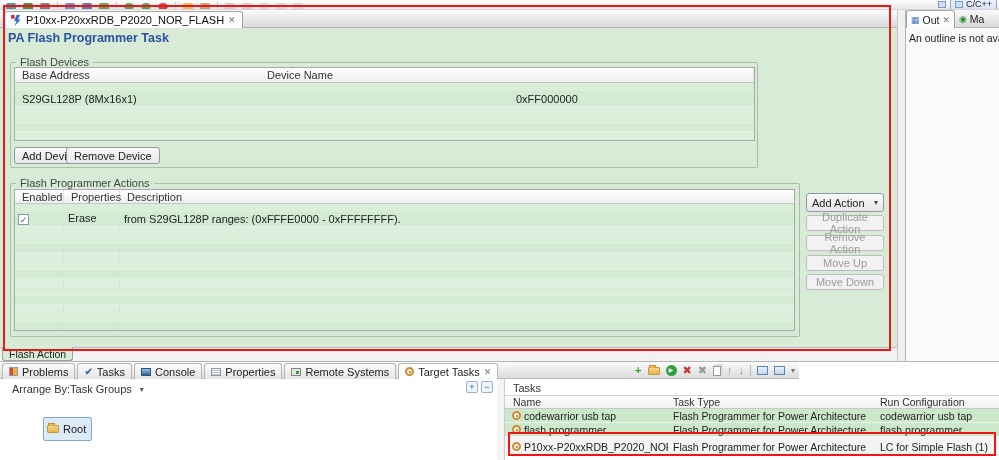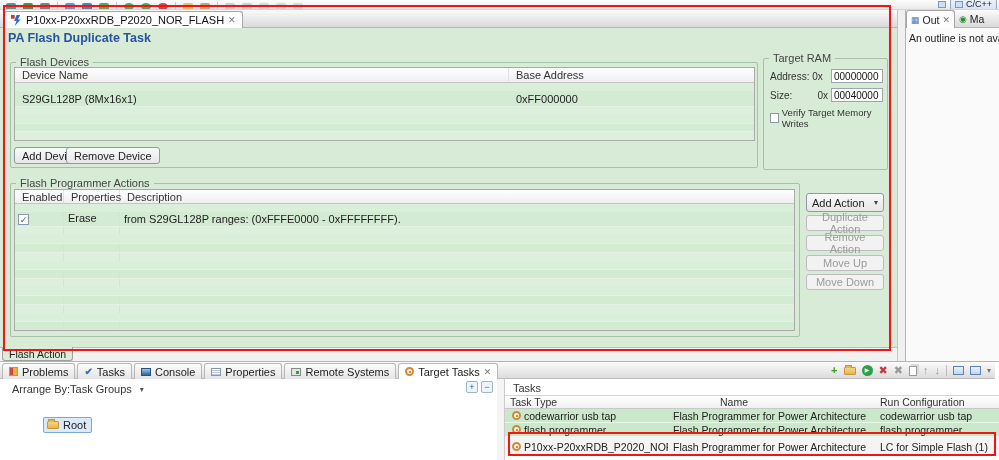--- a/index.html
+++ b/index.html
@@ -190,7 +190,7 @@
   </div>
 
   <div class="editor-content">
-    <div class="page-title">PA Flash Duplicate Task</div>
+    <div class="page-title">PA Flash Programmer Task</div>
 
     <div class="group" style="left:10px; top:34px; width:748px; height:106px;">
       <span class="group-label">Flash Devices</span>

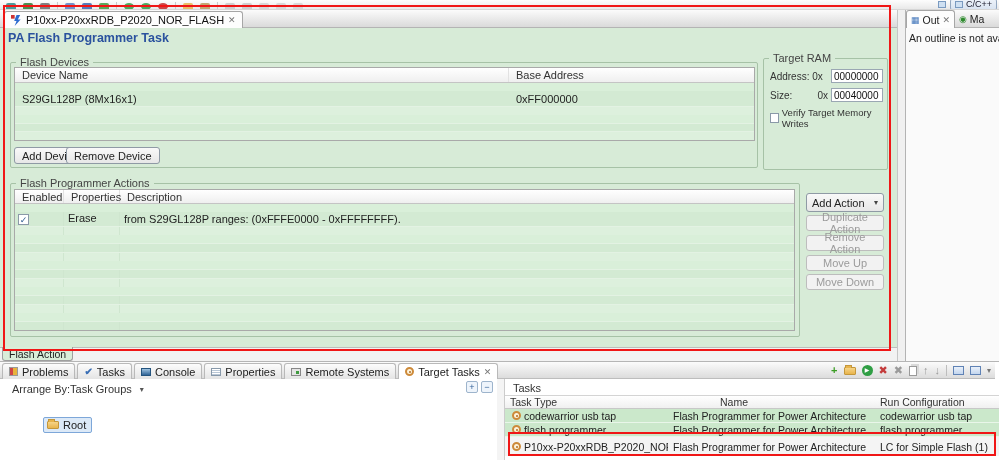--- a/index.html
+++ b/index.html
@@ -213,22 +213,6 @@
     <button class="btn" style="position:absolute; left:14px; top:119px;">Add Device</button>
     <button class="btn" style="position:absolute; left:66px; top:119px;">Remove Device</button>
 
-    <div class="group" style="left:763px; top:30px; width:125px; height:112px;">
-      <span class="group-label">Target RAM</span>
-      <div class="tr-row" style="top:10px;">
-        <span>Address: 0x</span>
-        <input class="input" style="margin-left: auto;" value="00000000">
-      </div>
-      <div class="tr-row" style="top:29px;">
-        <span>Size:</span>
-        <span style="margin-left:auto; padding-right:3px;">0x</span>
-        <input class="input" value="00040000" style="">
-      </div>
-      <div class="tr-row" style="top:48px; font-size:9.5px;">
-        <span class="checkbox" style="width:10px;height:10px;margin-right:3px;"></span>
-        <span>Verify Target Memory Writes</span>
-      </div>
-    </div>
 
     <div class="group" style="left:10px; top:155px; width:790px; height:154px;">
       <span class="group-label">Flash Programmer Actions</span>

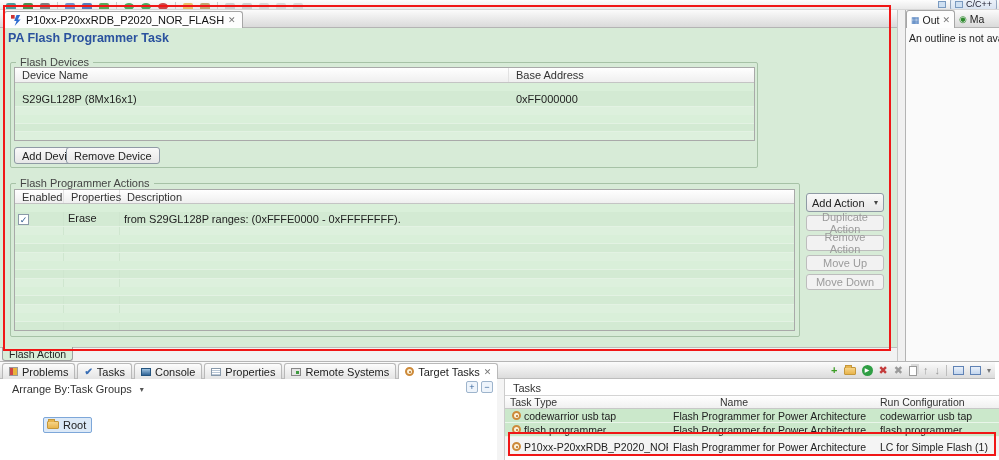--- a/index.html
+++ b/index.html
@@ -197,8 +197,8 @@
     </div>
     <div class="tbl" style="left:14px; top:39px; width:741px; height:74px;">
       <div class="tbl-head" style="height:15px;">
+        <div class="hc" style="flex:1; border-right:none;">Base Address</div>
         <div class="hc" style="width:494px;">Device Name</div>
-        <div class="hc" style="flex:1; border-right:none;">Base Address</div>
       </div>
       <div class="tbl-body">
         <div class="trow stripe-a" style="height:15px;">

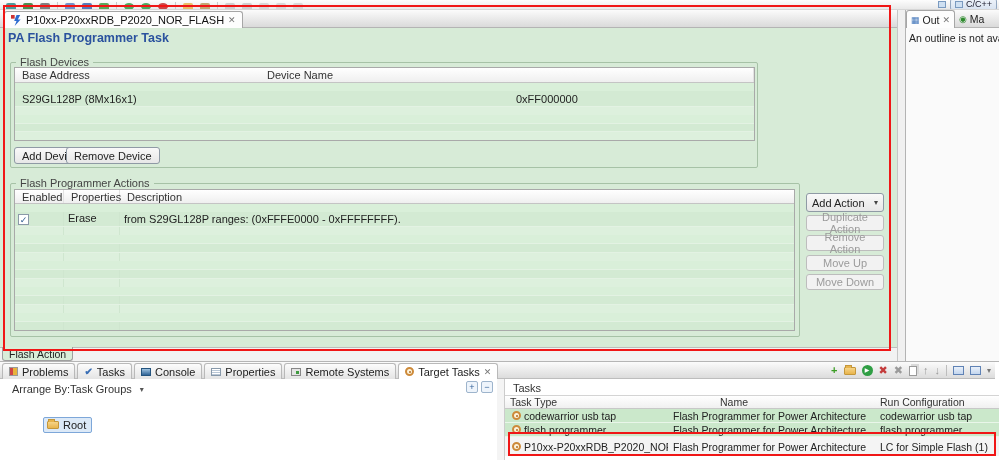--- a/index.html
+++ b/index.html
@@ -92,7 +92,7 @@
   .rp-msg { padding:4px 2px 0 3px; font-size:10.5px; color:#222; white-space:nowrap; overflow:hidden; }
   
   .bottom-panel { position:absolute; left:0; top:361px; width:999px; height:99px; background:#fff; border-top:1px solid #b5b5b5; }
-  .bp-tabbar { position:absolute; left:0; top:0; width:995px; height:17px; background:linear-gradient(#fbfbfb,#dcdcdc); border-bottom:1px solid #bdbdbd;padding-left:37px; }
+  .bp-tabbar { position:absolute; left:0; top:0; width:799px; height:17px; background:linear-gradient(#fbfbfb,#dcdcdc); border-bottom:1px solid #bdbdbd;padding-left:37px; }
   .bp-tabs { position:absolute; left:2px; top:1px; display:flex; gap:2px; }
   .bp-tab {
     display:flex; align-items:center; gap:4px; height:16px; padding:0 6px;

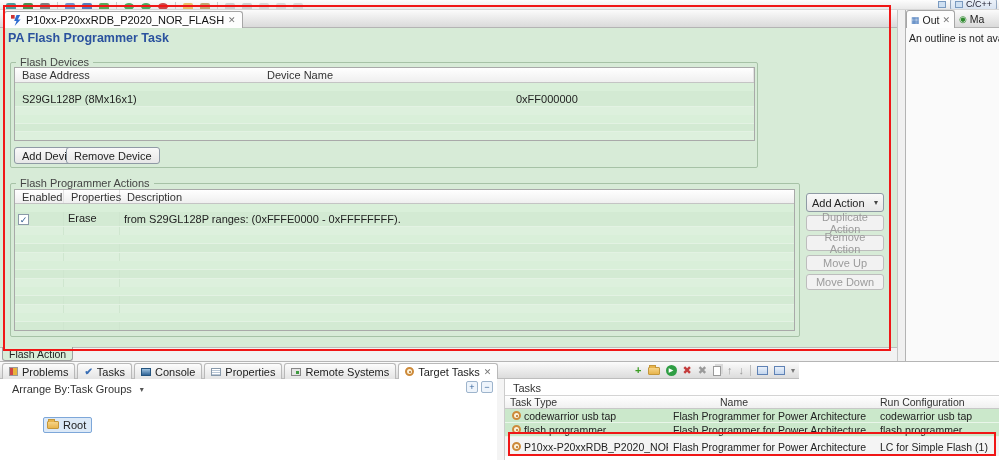--- a/index.html
+++ b/index.html
@@ -366,8 +366,8 @@
     <div class="tasks-pane">
       <div class="tasks-label">Tasks</div>
       <div class="ttbl-head">
+        <div class="hc" style="width:163px;">Name</div>
         <div class="hc" style="width:207px; padding-left:5px;">Task Type</div>
-        <div class="hc" style="width:163px;">Name</div>
         <div class="hc" style="flex:1; padding-left:5px;">Run Configuration</div>
       </div>
       <div class="t-row">

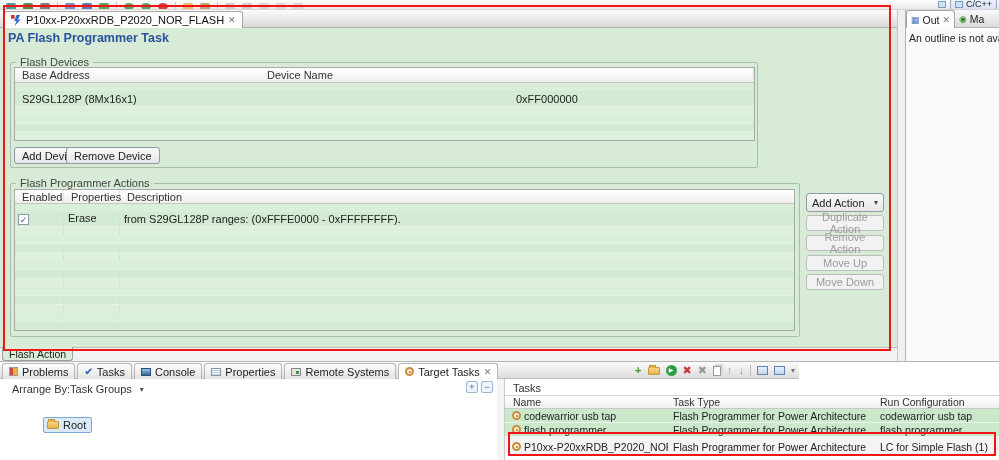--- a/index.html
+++ b/index.html
@@ -107,7 +107,7 @@
   .pm-btn { position:absolute; top:2px; width:12px; height:12px; border:1px solid #9db4cc; background:#eef4fb; color:#35639a;
     font-size:9px; line-height:10px; text-align:center; border-radius:2px; }
   .tree-item {
-    position:absolute; left:43px; top:38px; height:16px; display:flex; align-items:center; gap:4px;
+    position:absolute; left:43px; top:38px; height:24px; display:flex; align-items:center; gap:4px;
     background:#dce9f7; border:1px solid #7da7d9; border-radius:2px; padding:0 5px 0 3px; font-size:11px;
   }
   .folder { position:relative; width:12px; height:8px; background:linear-gradient(#f6d488,#e8b44c); border:1px solid #c4973b; border-radius:1px; }

